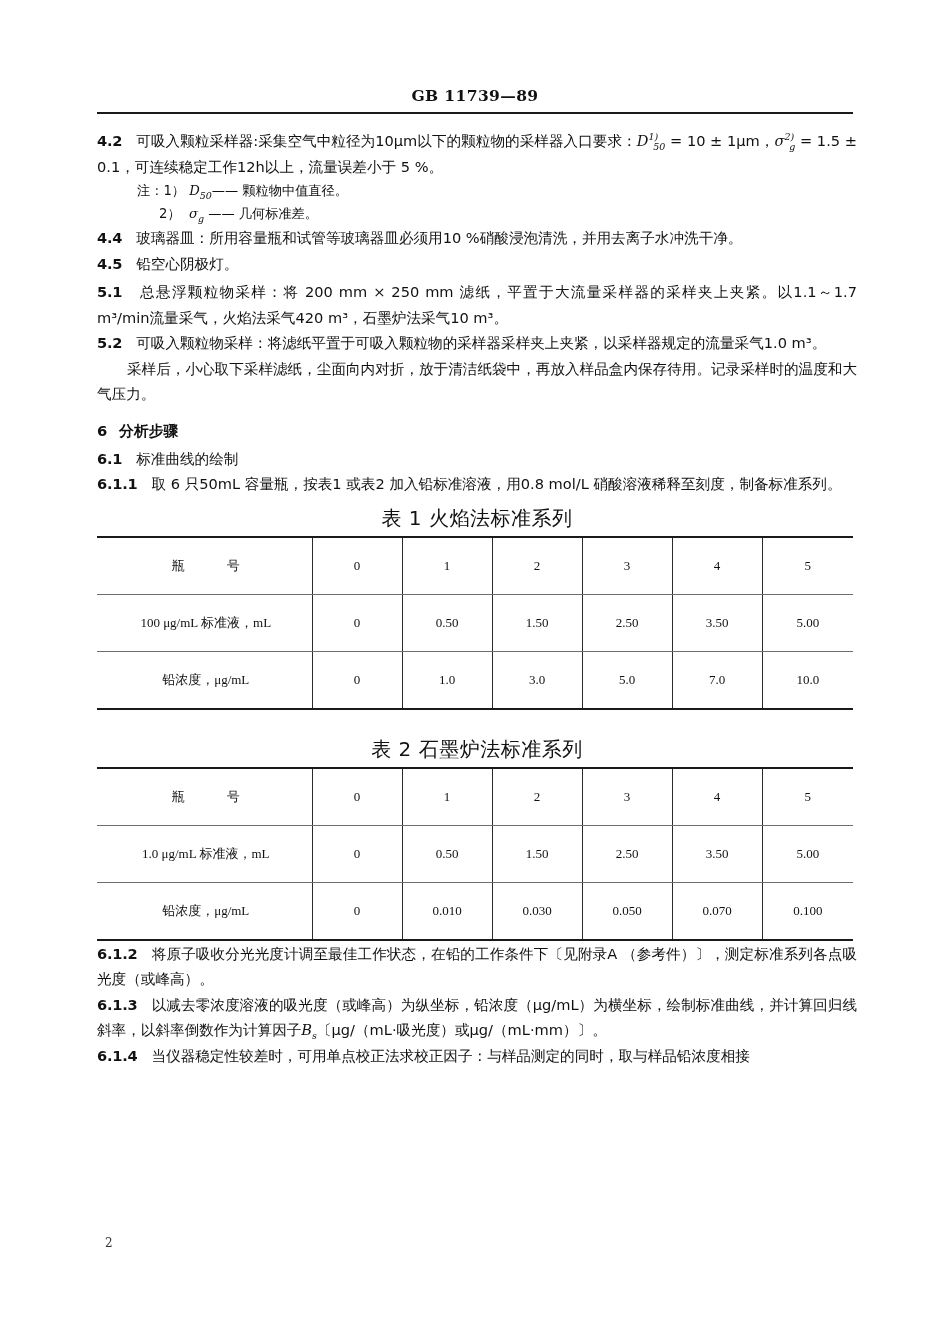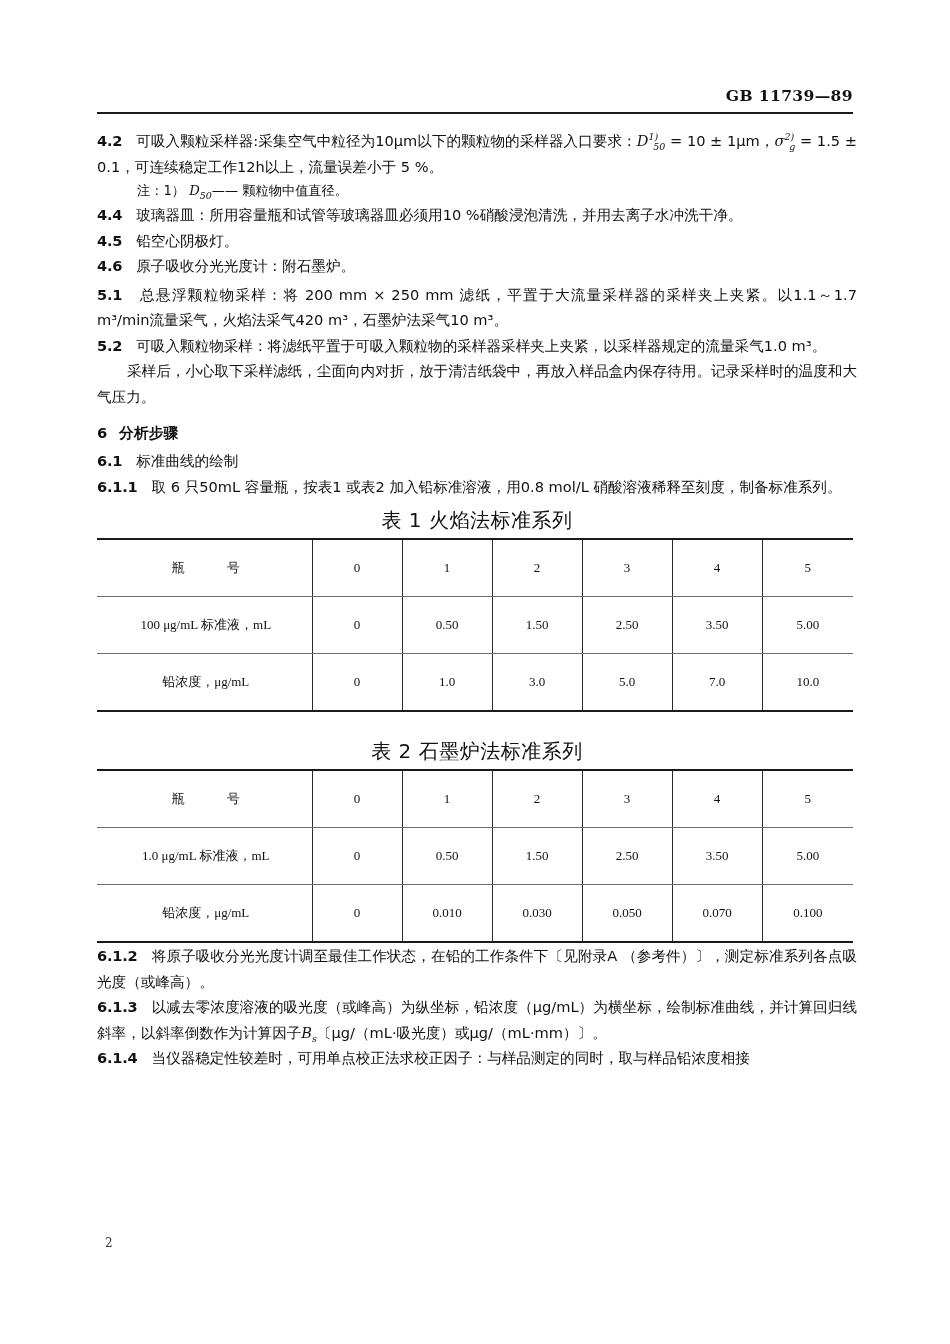--- a/index.html
+++ b/index.html
@@ -28,7 +28,7 @@
     left: 97px;
     top: 86px;
     width: 756px;
-    text-align: right;
+    text-align: center;
     font-size: 15.5px;
     font-weight: bold;
     letter-spacing: 0.4px;

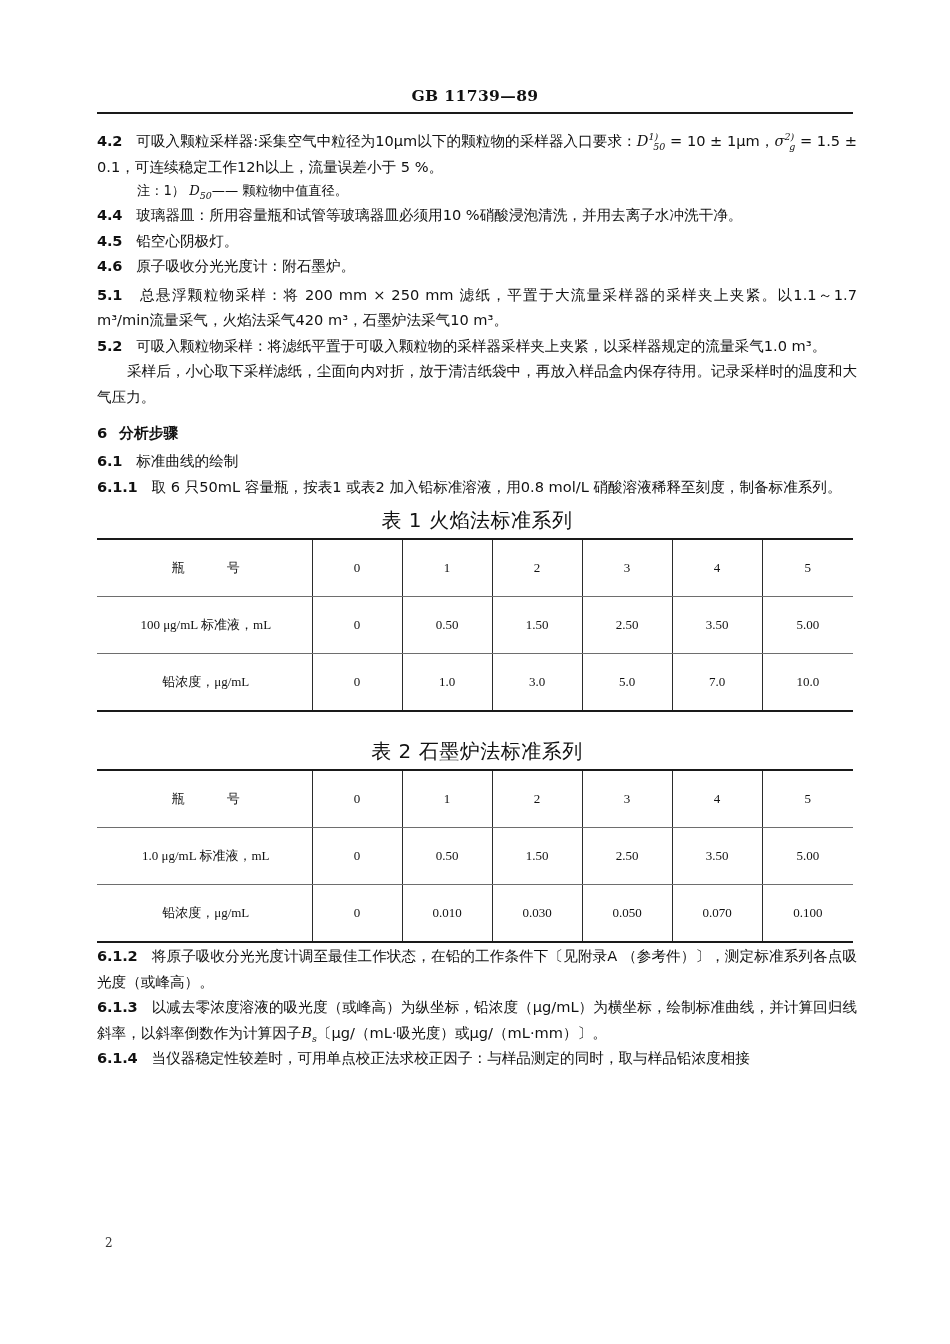--- a/index.html
+++ b/index.html
@@ -151,6 +151,7 @@
 
     <p class="para indent-note"><span>注：1）</span>&nbsp;<span class="mathvar"><span>D</span><sub>50</sub></span><span>—— 颗粒物中值直径。</span></p>
 
+    <p class="para indent-note2"><span>2）</span>&nbsp;&nbsp;<span class="mathvar"><span>σ</span><sub>g</sub></span>&nbsp;<span>—— 几何标准差。</span></p>
 
 
     <p class="para"><span class="num">4.4</span>&nbsp;&nbsp;&nbsp;<span>玻璃器皿：所用容量瓶和试管等玻璃器皿必须用10 %硝酸浸泡清洗，并用去离子水冲洗干净。</span></p>

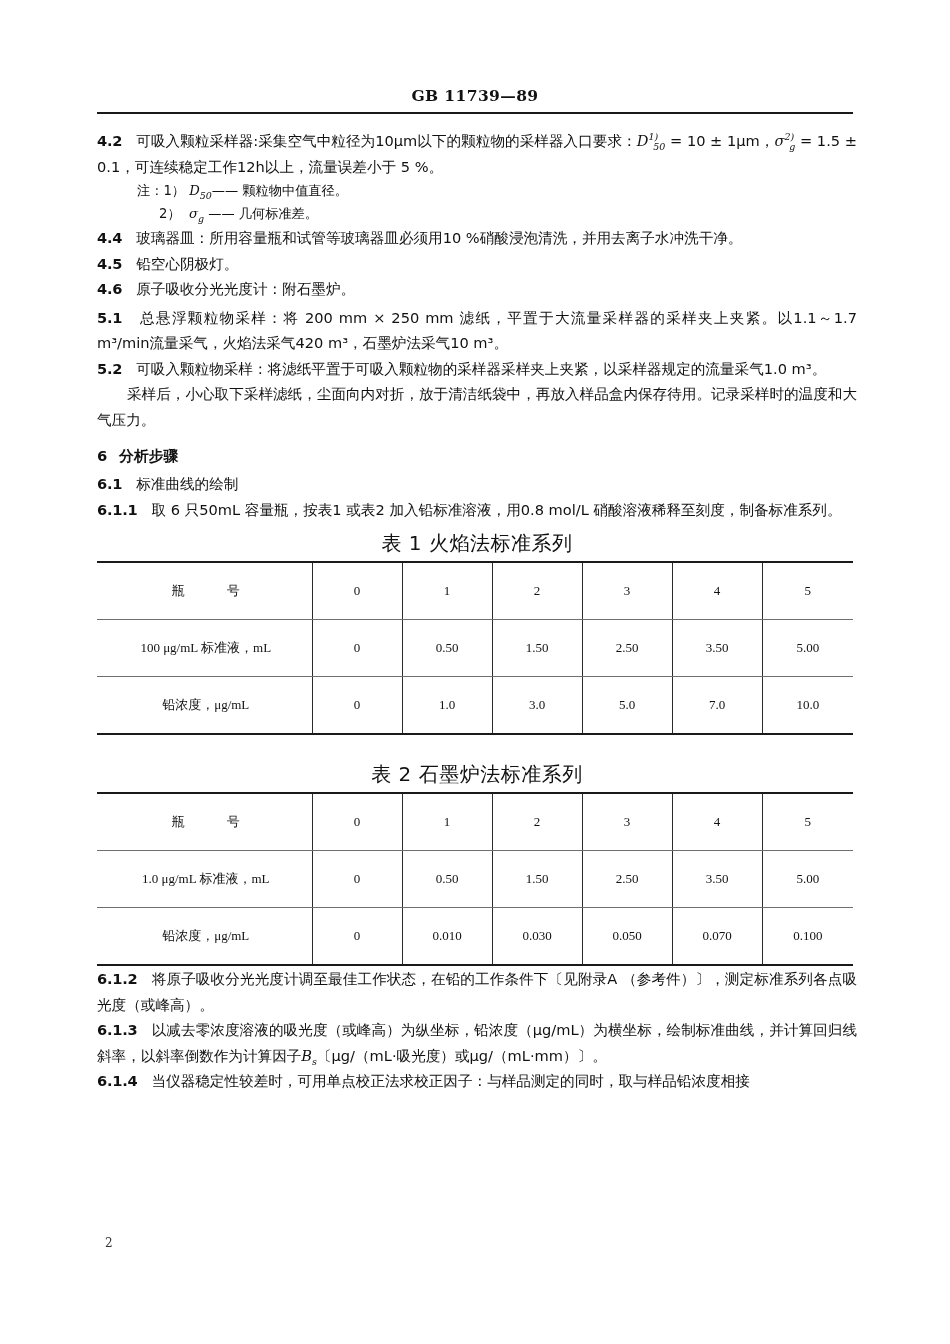--- a/index.html
+++ b/index.html
@@ -158,7 +158,6 @@
 
     <p class="para"><span class="num">4.5</span>&nbsp;&nbsp;&nbsp;<span>铅空心阴极灯。</span></p>
 
-    <p class="para"><span class="num">4.6</span>&nbsp;&nbsp;&nbsp;<span>原子吸收分光光度计：附石墨炉。</span></p>
 
 
     <p class="para gap-sm"><span class="num">5.1</span>&nbsp;&nbsp;&nbsp;<span>总悬浮颗粒物采样：将 200 mm × 250 mm 滤纸，平置于大流量采样器的采样夹上夹紧。以1.1～1.7 m³/min流量采气，火焰法采气420 m³，石墨炉法采气10 m³。</span></p>

